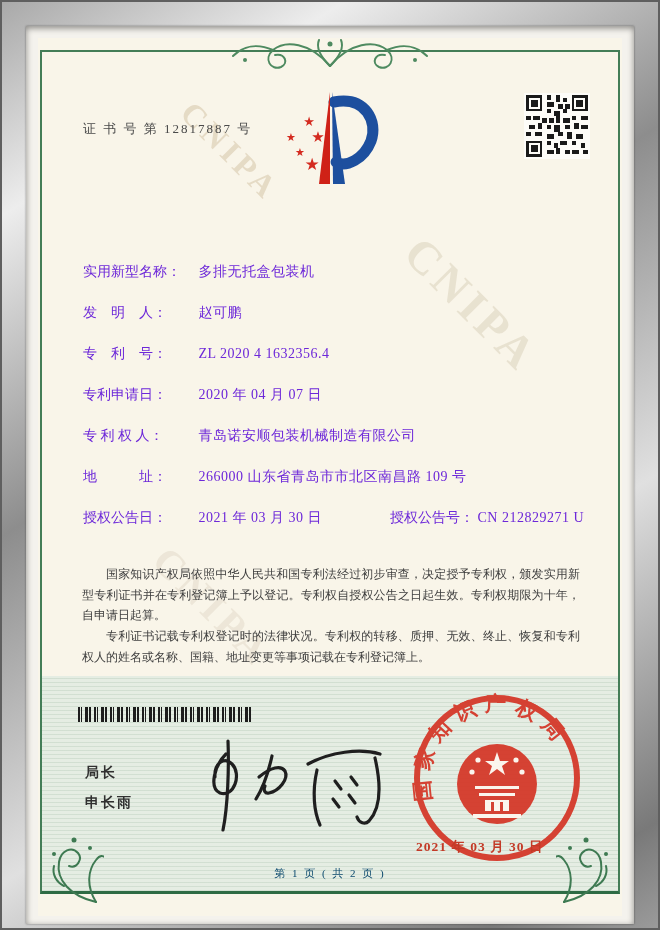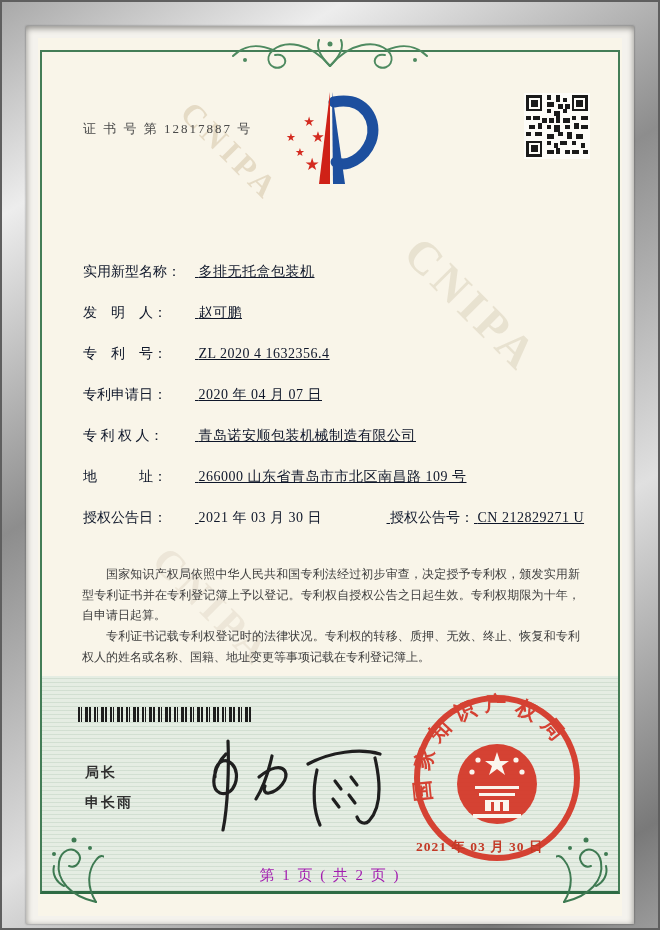--- a/index.html
+++ b/index.html
@@ -50,7 +50,7 @@
            font-size:30px; font-weight:bold; letter-spacing:9px; color:#1e1e1e; }
 
   
-  .fields { position:absolute; left:45px; right:40px; top:224px; font-size:14px; color:#0f172a;text-decoration:underline; }
+  .fields { position:absolute; left:45px; right:40px; top:224px; font-size:14px; color:#6d28d9; }
   .frow { line-height:20px; margin-bottom:21px; white-space:nowrap; }
   .flabel { display:inline-block; min-width:112px; }
   .fvalue { letter-spacing:.5px; }

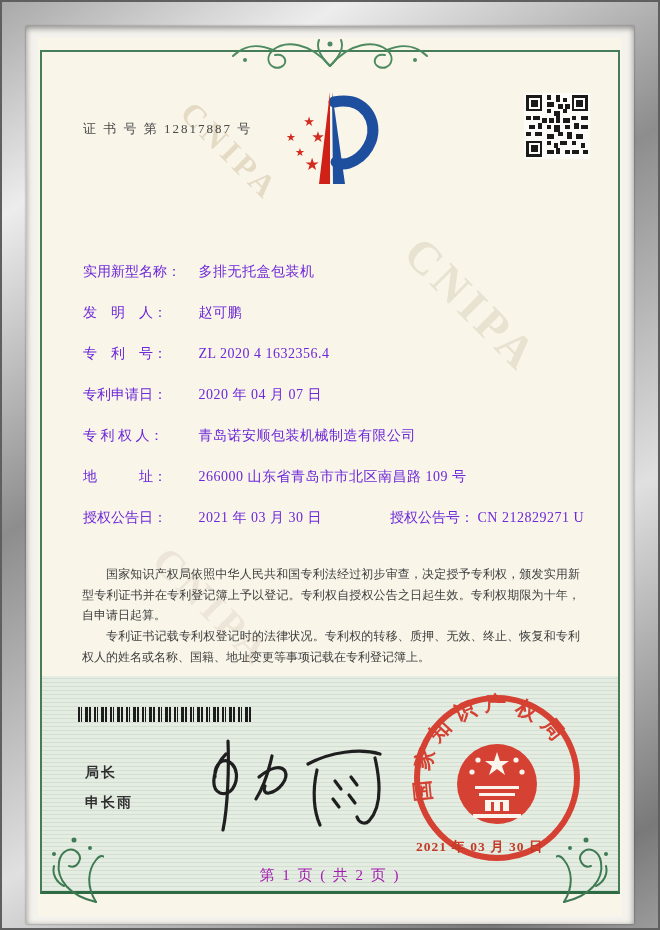--- a/index.html
+++ b/index.html
@@ -78,7 +78,7 @@
 
   
   .page-info { position:absolute; left:0; right:0; top:828px; text-align:center;
-    font-size:15px; color:#a21caf; letter-spacing:2px; }
+    font-size:11px; color:#0c4a6e; letter-spacing:2px; }
   .footer-note { position:absolute; left:0; right:0; top:858px; text-align:center;
     font-size:12.5px; color:#4d5a4c; letter-spacing:4px; }
 

